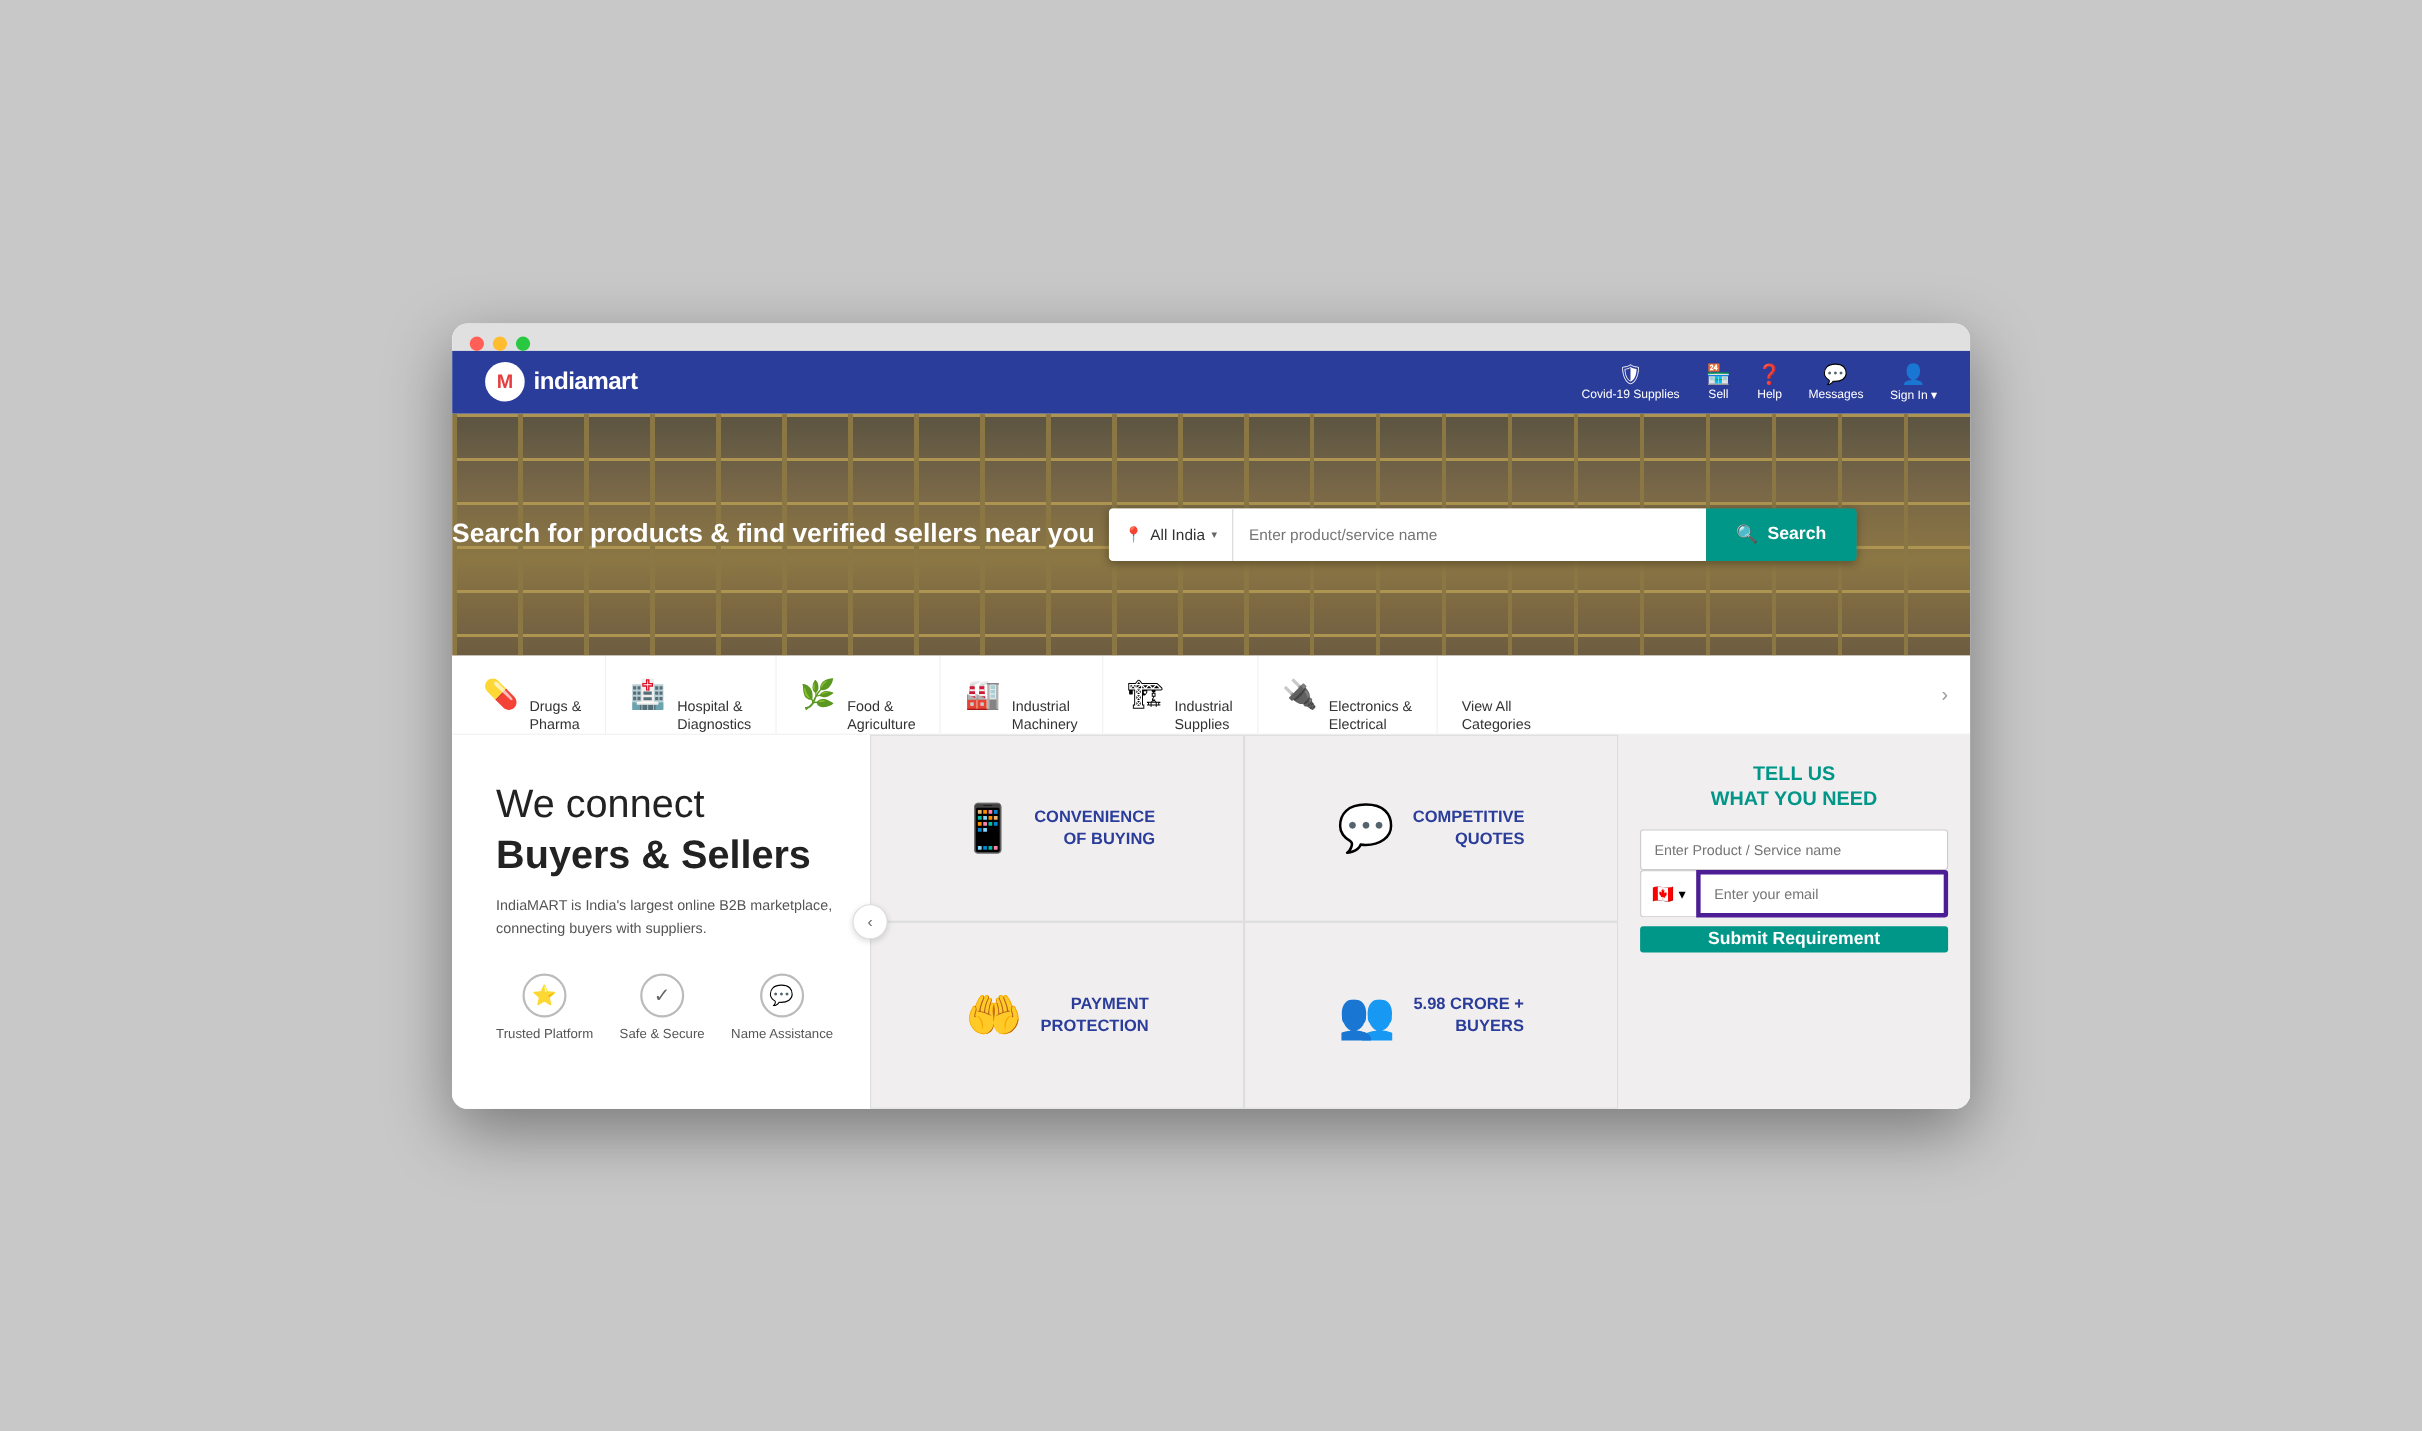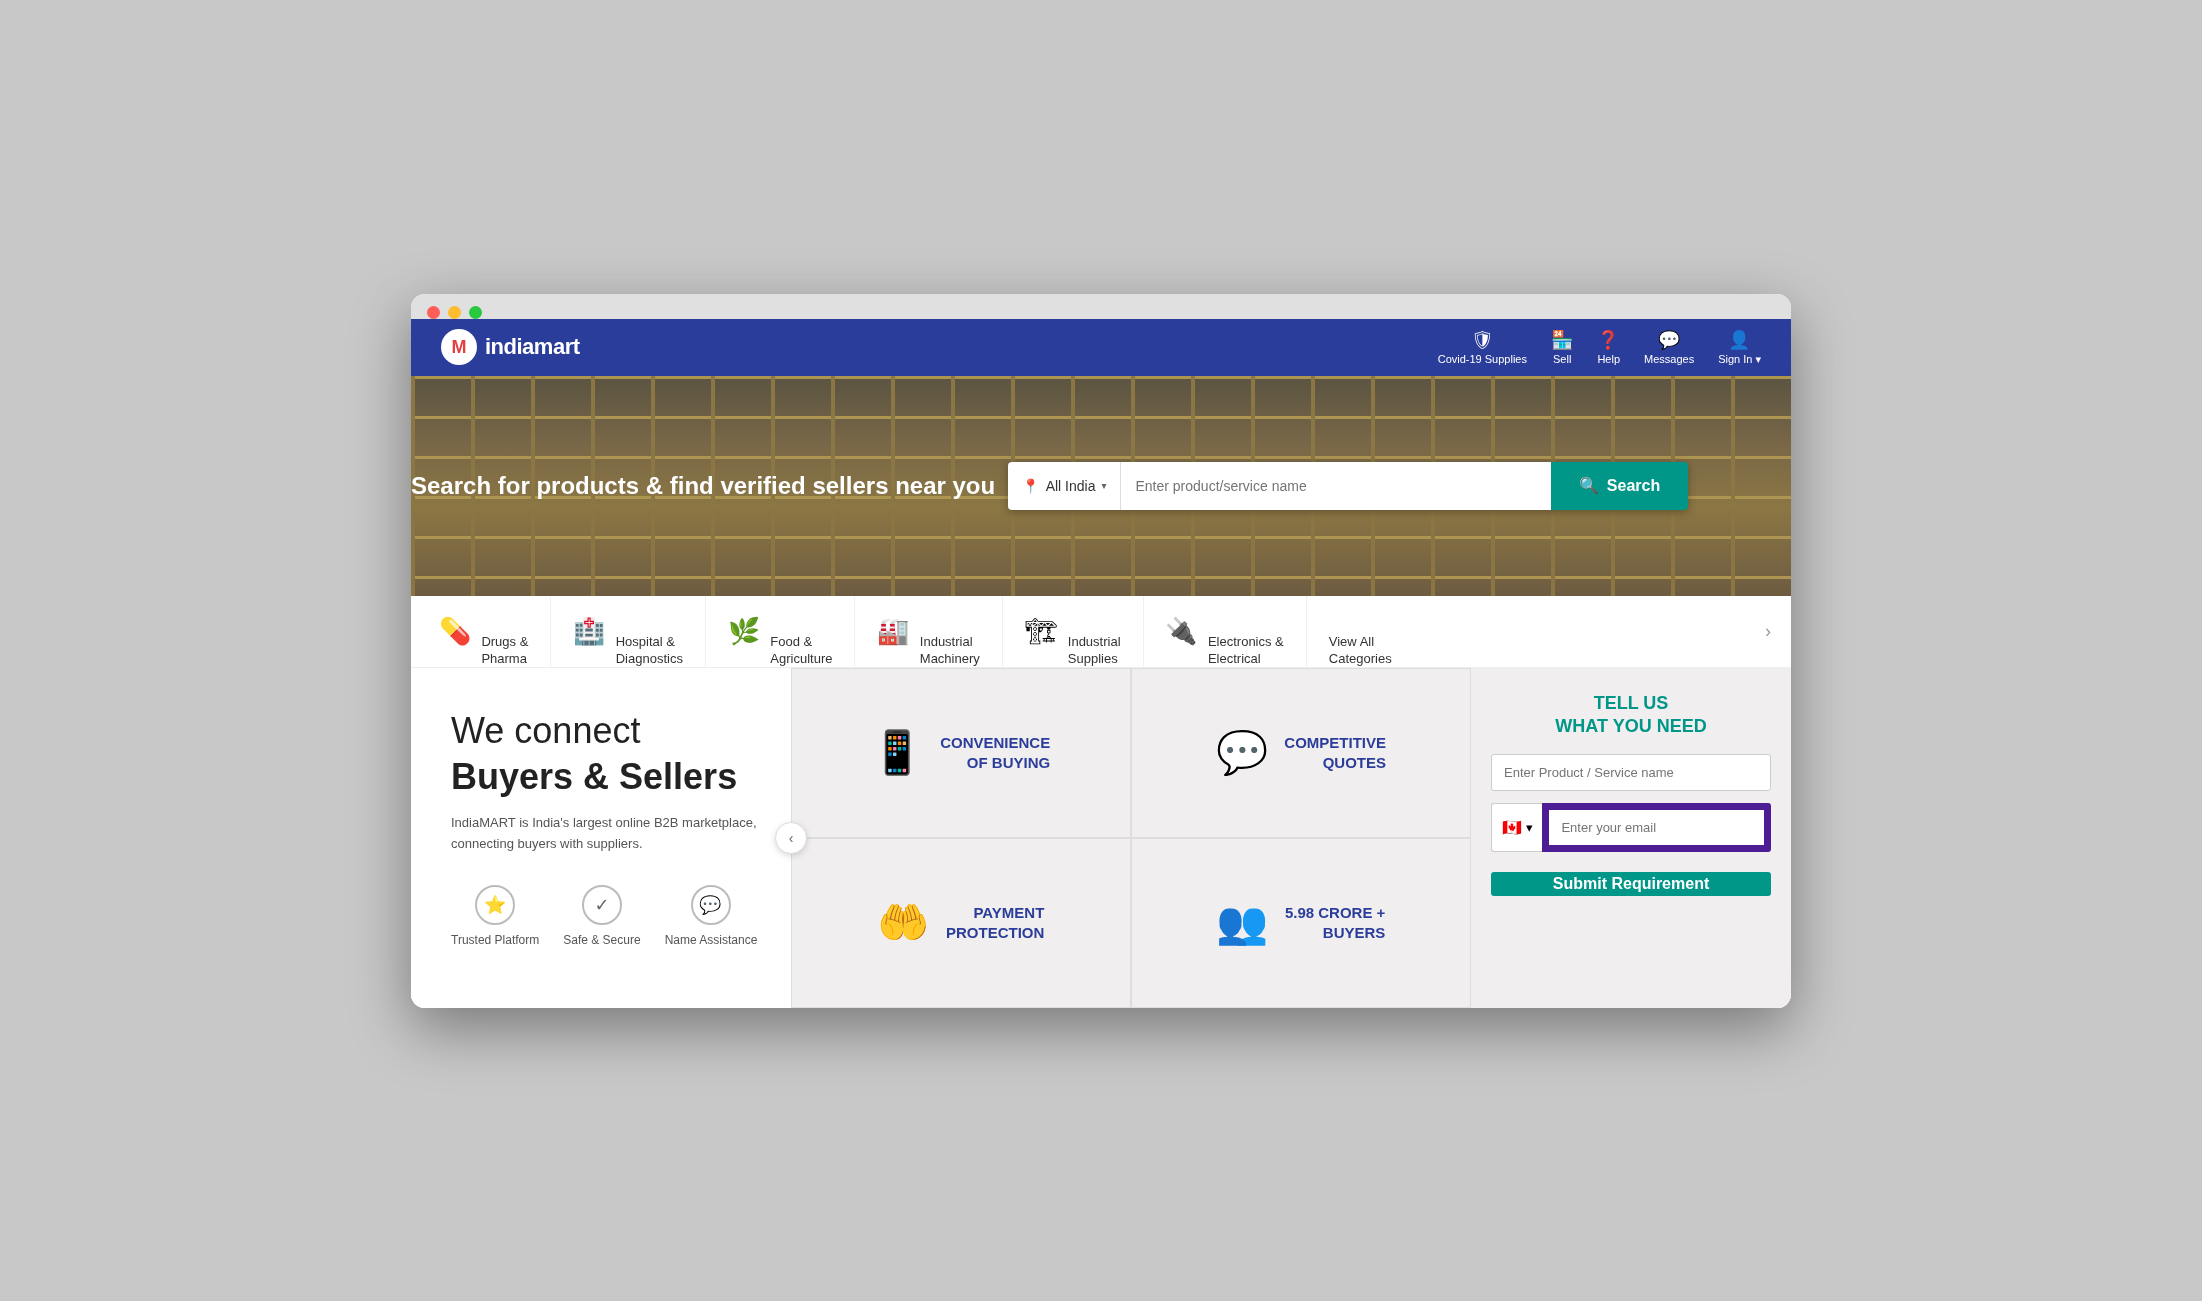--- a/index.html
+++ b/index.html
@@ -313,7 +313,6 @@
       text-transform: uppercase;
     }
     .form-field {
-      margin-bottom: 12px;
     }
     .form-input {
       width: 100%;

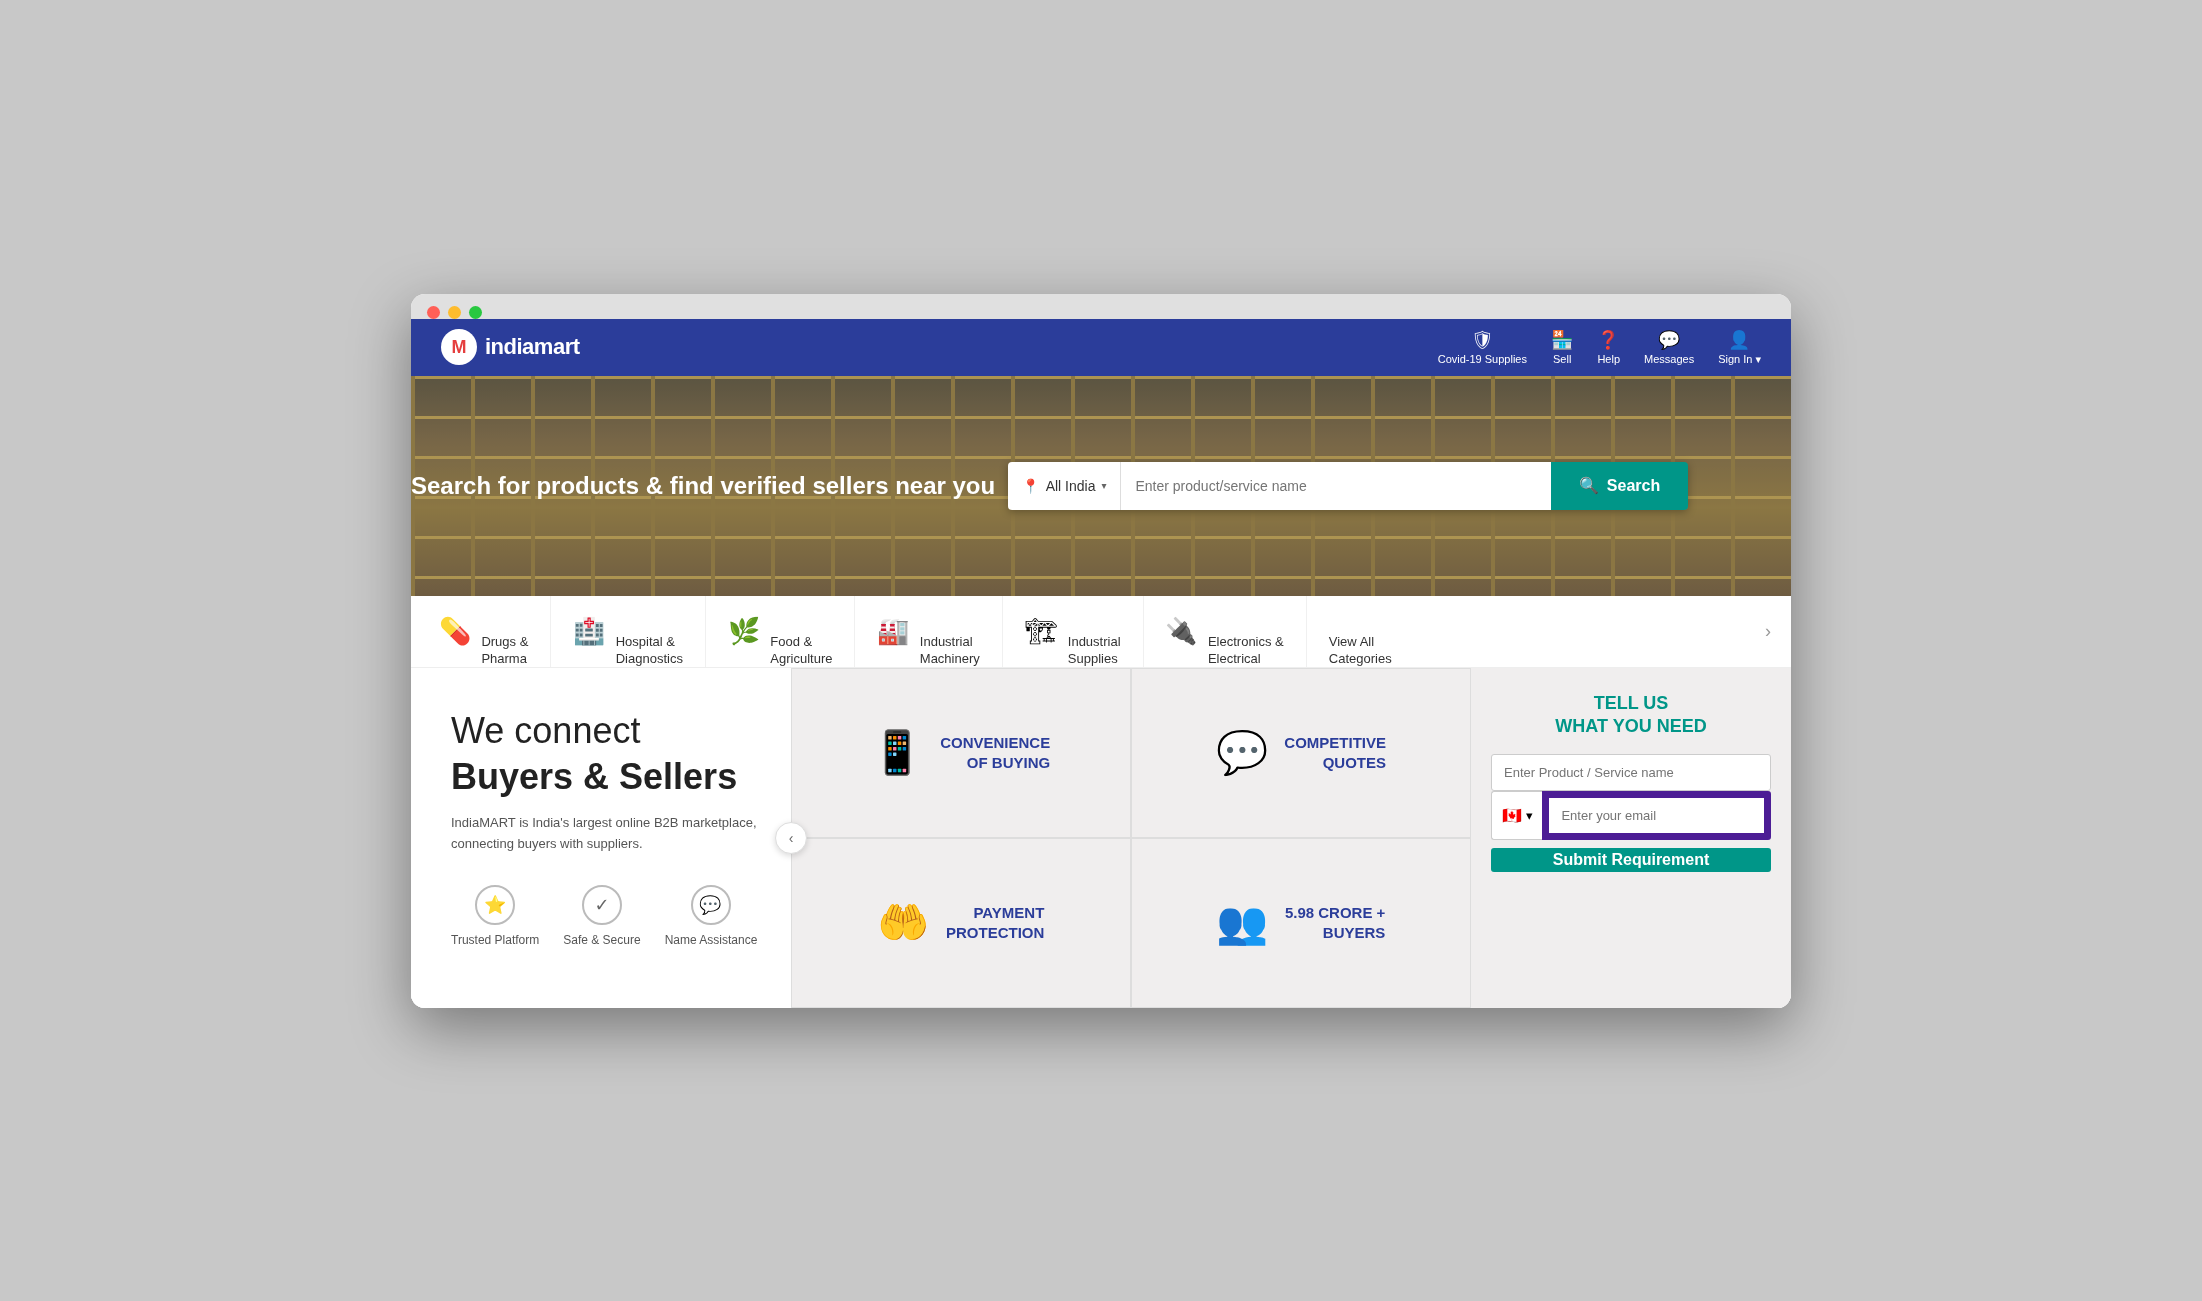--- a/index.html
+++ b/index.html
@@ -344,7 +344,7 @@
     .flag-icon { font-size: 16px; }
     .email-input {
       flex: 1;
-      border: 7px solid #4c1d95;
+      border: 4px solid #4c1d95;
       border-radius: 0 3px 3px 0;
       padding: 10px 12px;
       font-size: 13px;

